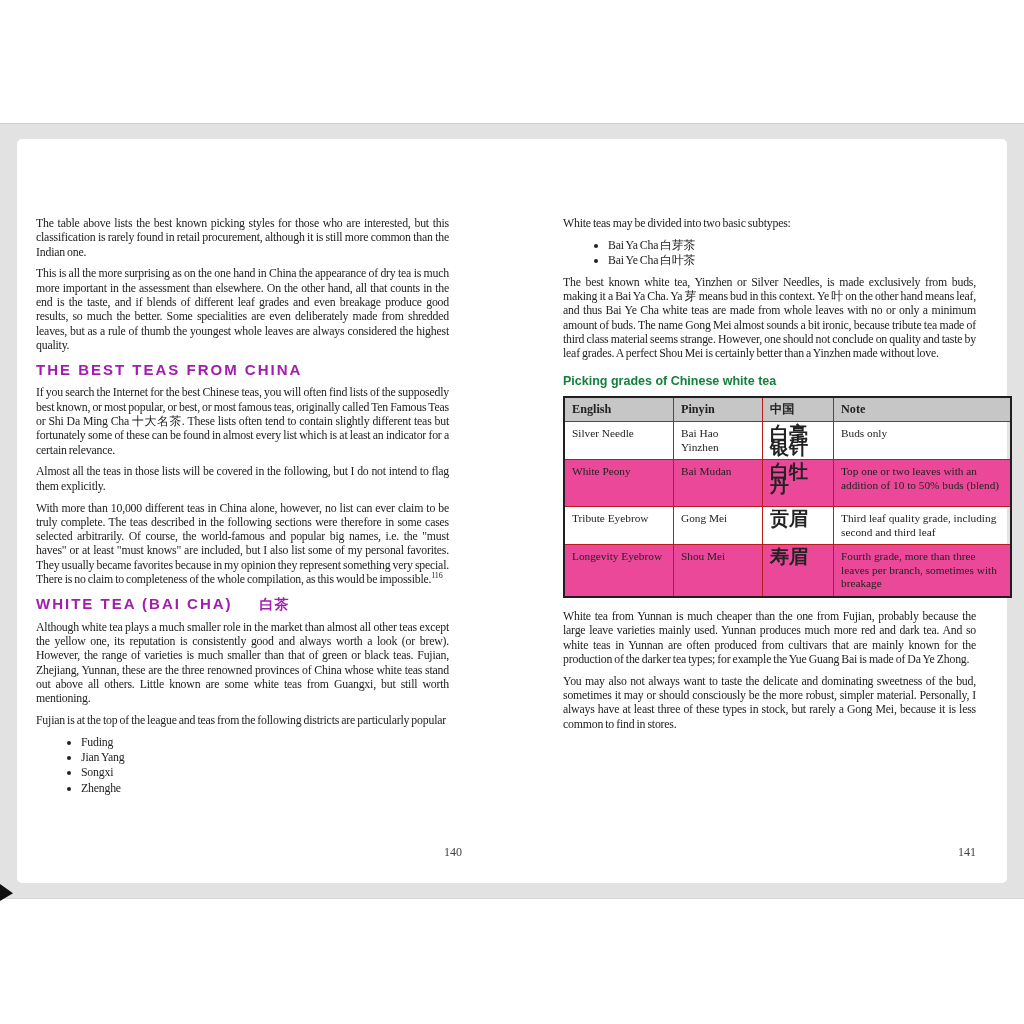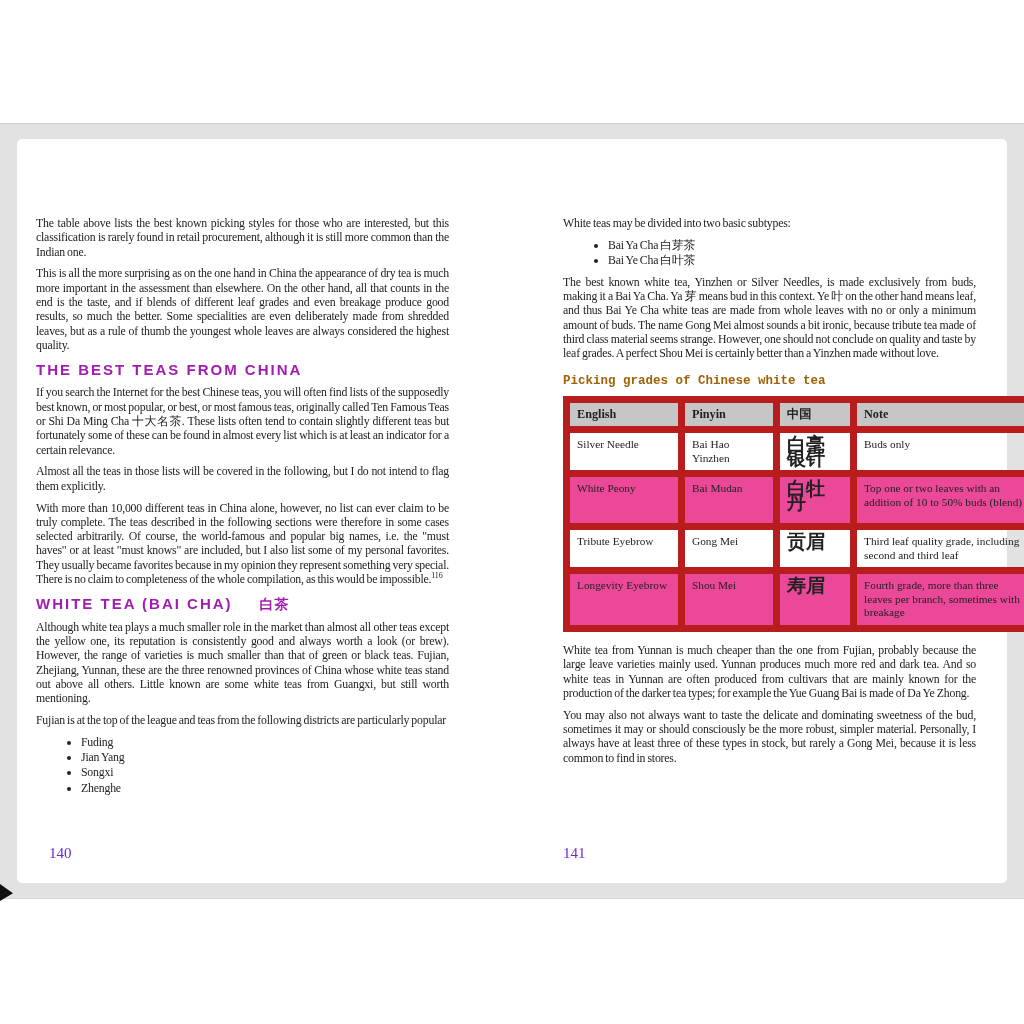--- a/index.html
+++ b/index.html
@@ -39,8 +39,8 @@
   }
   ul.bullets li { margin:0 0 1px 0; }
   .caption {
-    font-family:Liberation Mono, monospace; font-weight:700;
-    font-size:12.5px; color:#a16207; margin:13px 0 8px 0; text-align:left;
+    font-family:Liberation Sans, sans-serif; font-weight:700;
+    font-size:12.5px; color:#15803d; margin:13px 0 8px 0; text-align:left;
     letter-spacing:0; word-spacing:0;
   }
   table.grades {

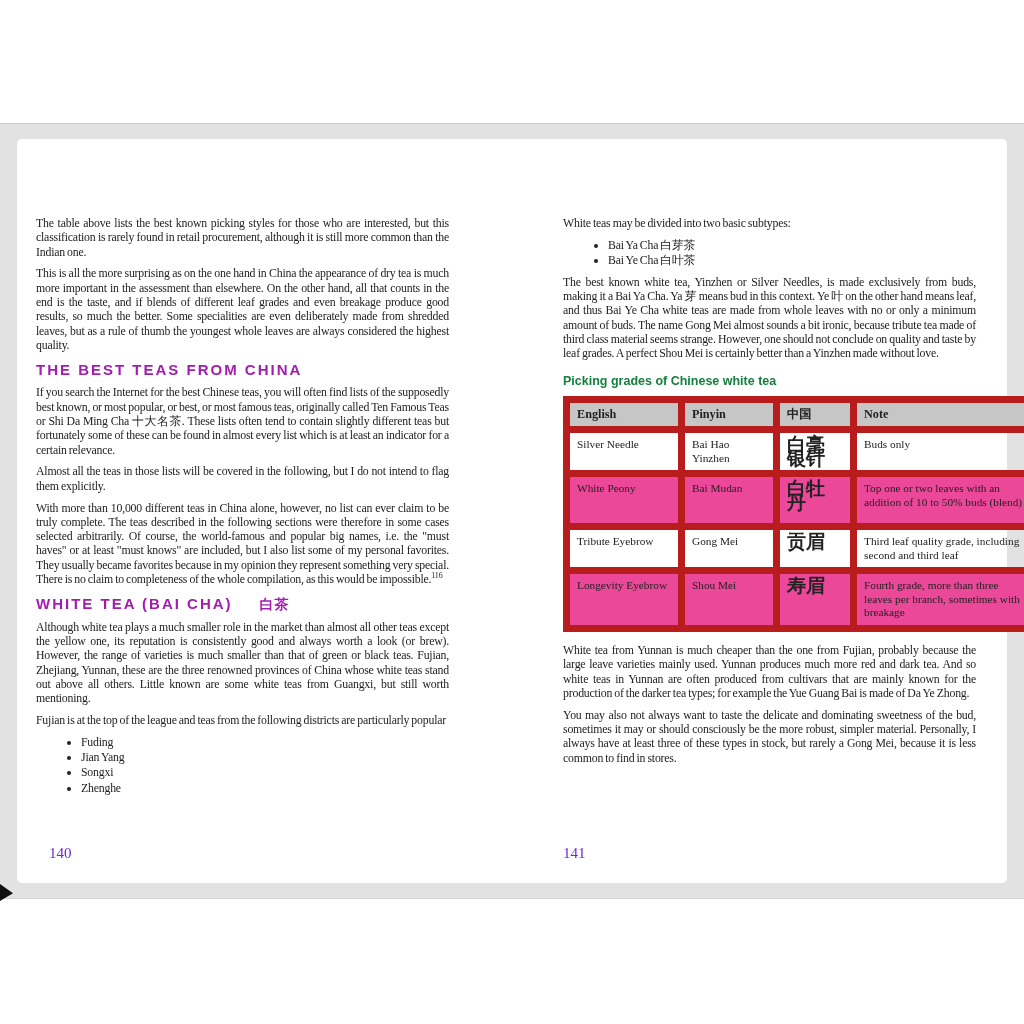--- a/index.html
+++ b/index.html
@@ -49,7 +49,7 @@
     border:2px solid #1f1f1f; table-layout:fixed;
   }
   table.grades th, table.grades td {
-    border:7px solid #b91c1c; padding:5px 7px; vertical-align:top;
+    border:1px solid #b91c1c; padding:5px 7px; vertical-align:top;
     text-align:left; overflow:hidden;
   }
   table.grades th { background:#c6c6c6; font-weight:700; font-size:12.2px; }

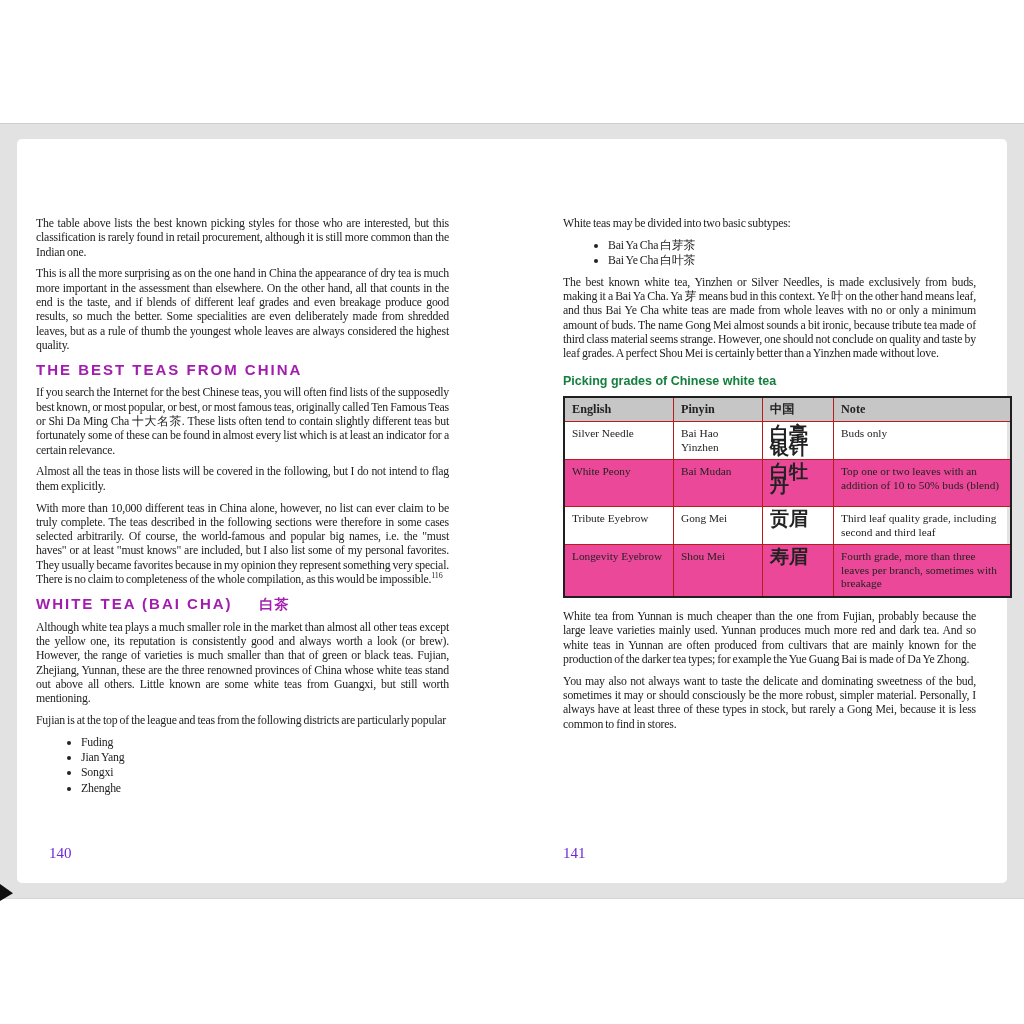--- a/index.html
+++ b/index.html
@@ -62,8 +62,8 @@
   tr.rowD td { height:33px; }
   sup.fn { font-size:8px; line-height:0; }
   .pagenum {
-    position:absolute; top:845px; width:413px; text-align:left;
-    font-size:15px; color:#6d28d9;
+    position:absolute; top:845px; width:413px; text-align:right;
+    font-size:12px; color:#404040;
   }
   #pagenum-left { left:49px; }
   #pagenum-right { left:563px; }

